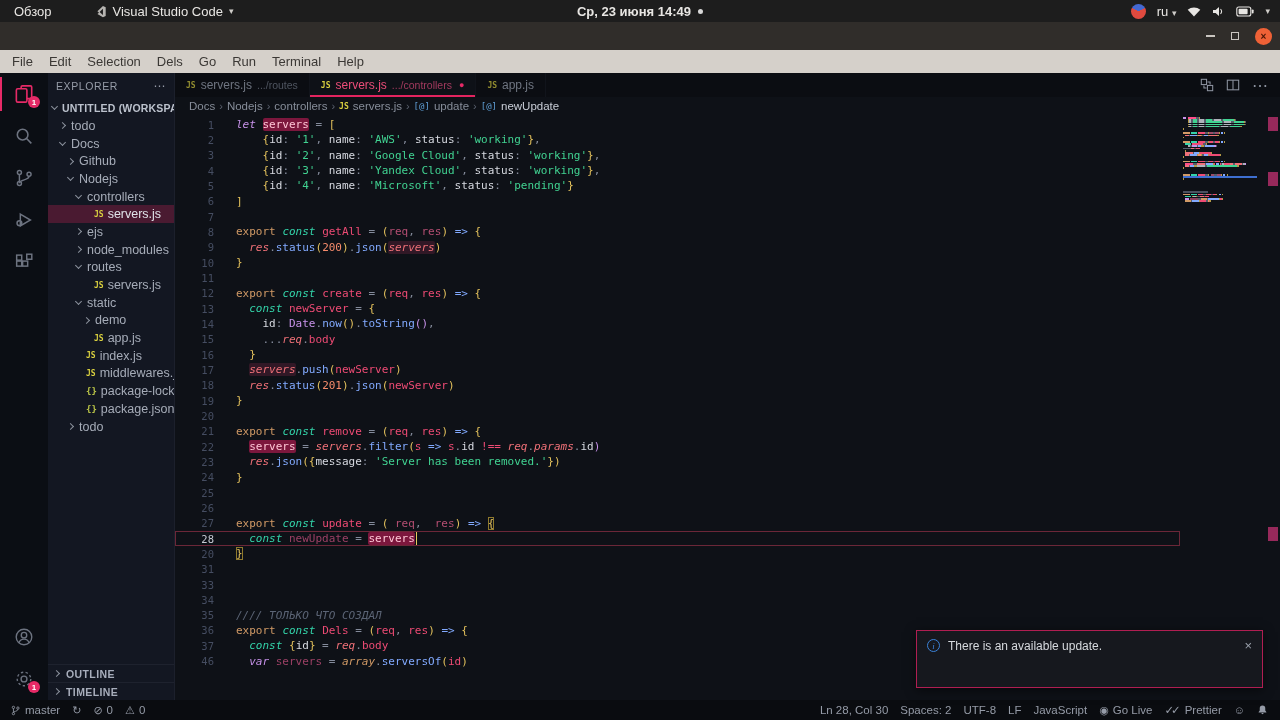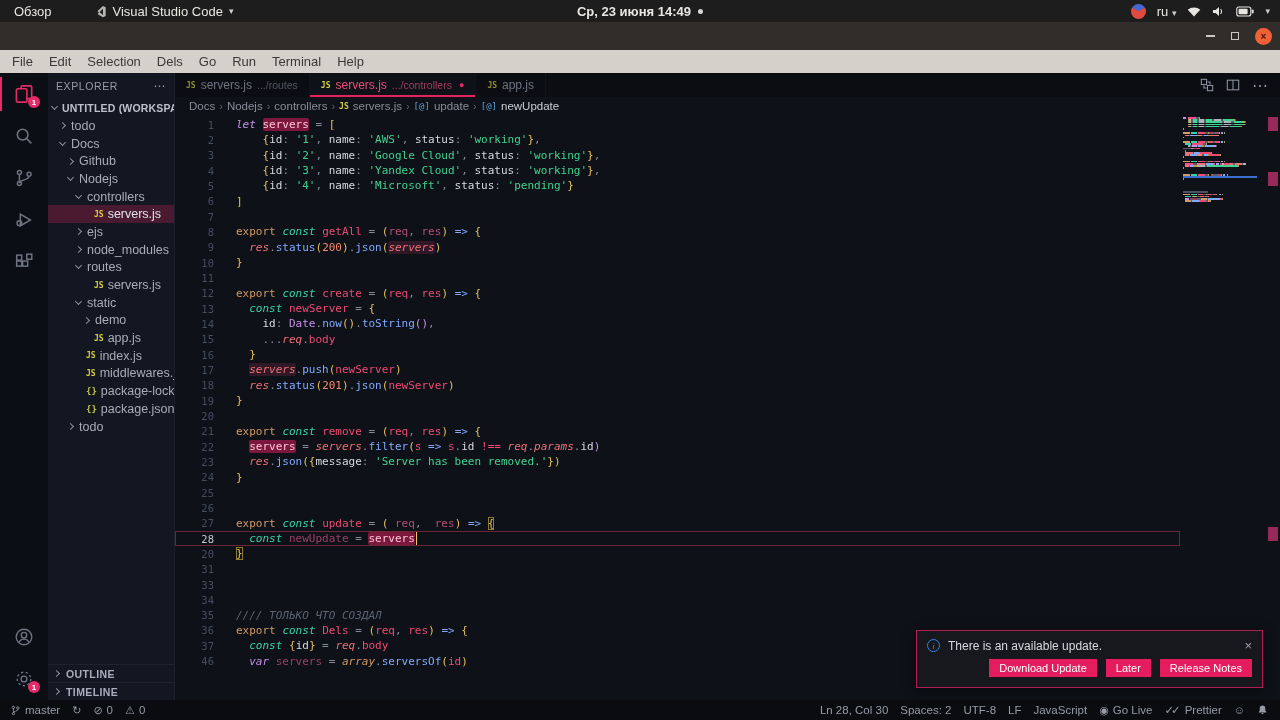--- a/index.html
+++ b/index.html
@@ -673,11 +673,6 @@
     <span>There is an available update.</span>
     <span id="toast-close">×</span>
   </div>
-  <div id="toast-buttons">
-      <span class="toast-btn">Download Update</span>
-      <span class="toast-btn">Later</span>
-      <span class="toast-btn">Release Notes</span>
-    </div>
 </div>
 
 </body></html>

